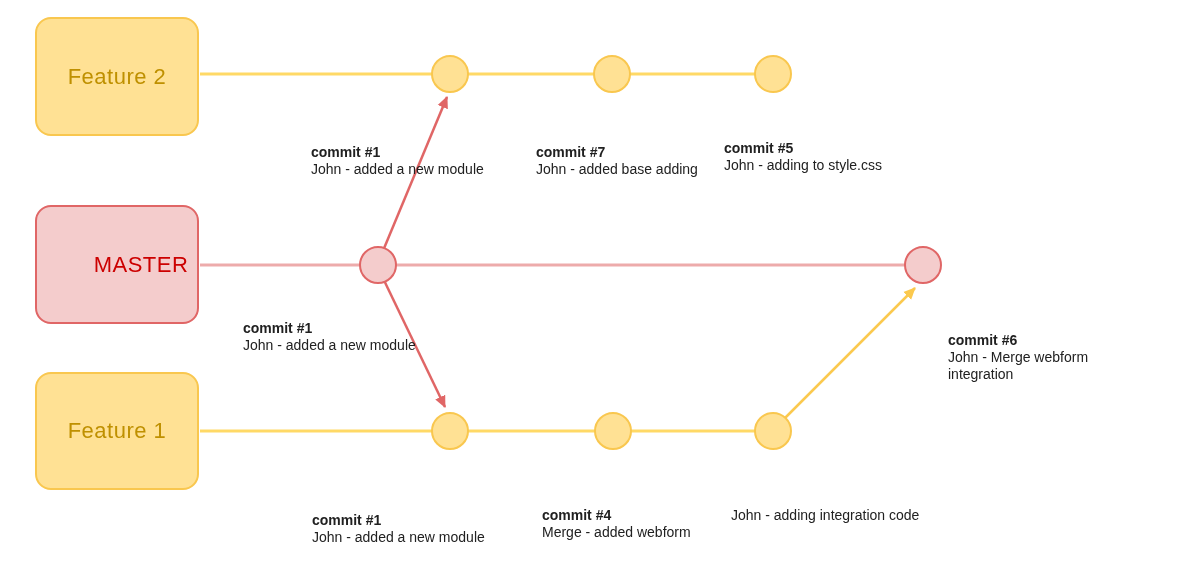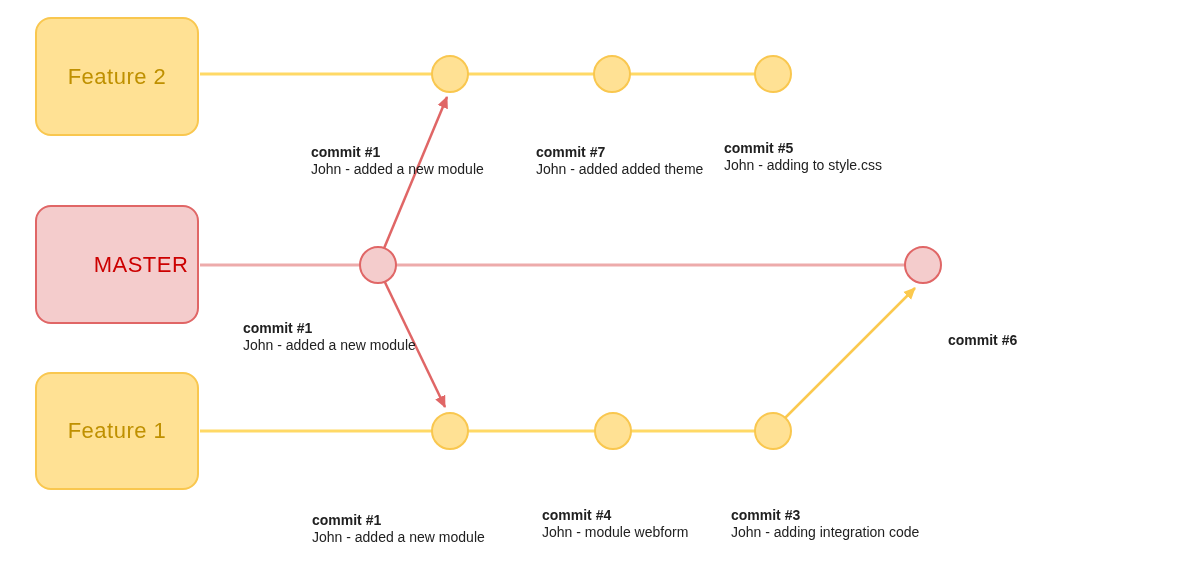--- a/index.html
+++ b/index.html
@@ -125,7 +125,7 @@
   </div>
   <div class="commit-label" style="left:536px; top:120px;">
     <b>commit #7</b>
-    <span>John - added added theme</span>
+    <span>John - added base adding</span>
   </div>
   <div class="commit-label" style="left:724px; top:116px;">
     <b>commit #5</b>

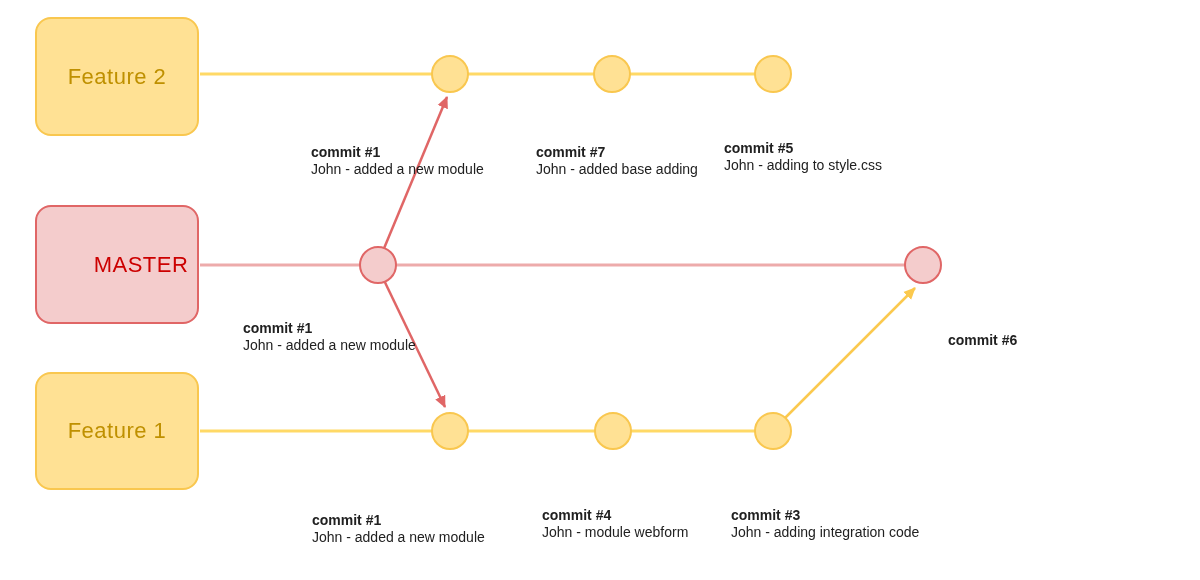--- a/index.html
+++ b/index.html
@@ -138,6 +138,7 @@
   </div>
   <div class="commit-label wrap" style="left:948px; top:308px;">
     <b>commit #6</b>
+    <span>John - Merge webform integration</span>
   </div>
 
   <div class="commit-label" style="left:312px; top:488px;">

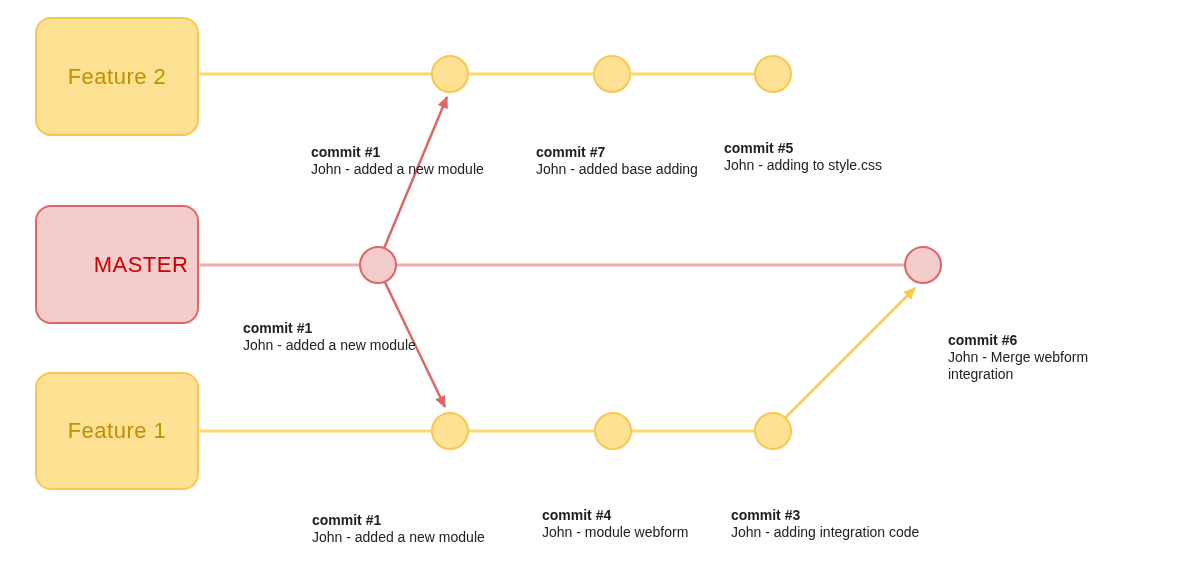--- a/index.html
+++ b/index.html
@@ -150,7 +150,6 @@
     <span>John - module webform</span>
   </div>
   <div class="commit-label" style="left:731px; top:483px;">
-    <b>commit #3</b>
     <span>John - adding integration code</span>
   </div>
 

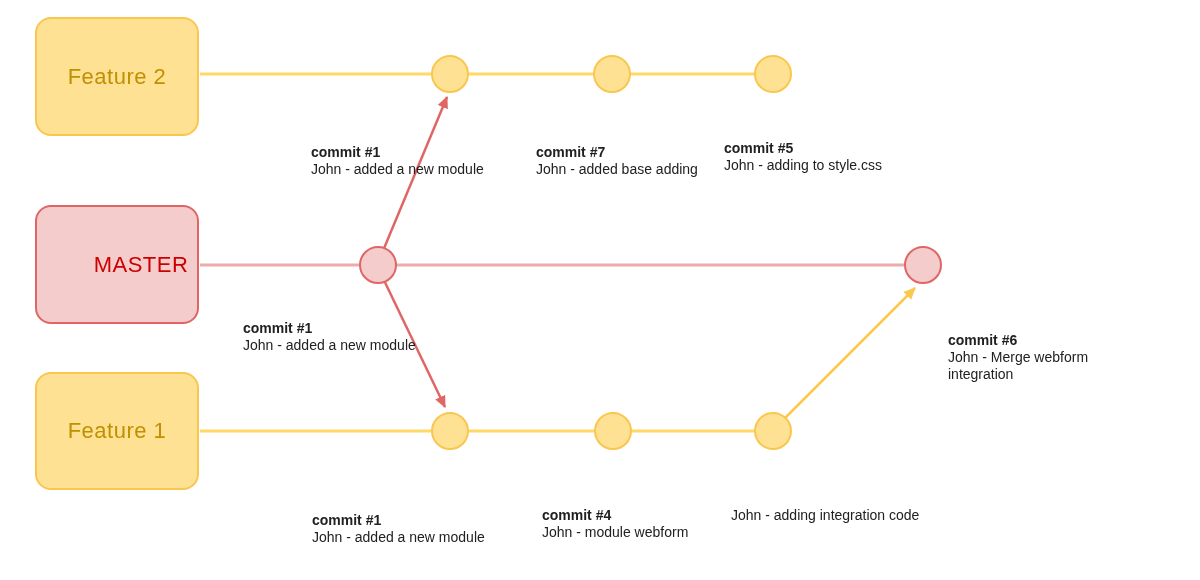--- a/index.html
+++ b/index.html
@@ -147,7 +147,7 @@
   </div>
   <div class="commit-label" style="left:542px; top:483px;">
     <b>commit #4</b>
-    <span>John - module webform</span>
+    <span>Merge - added webform</span>
   </div>
   <div class="commit-label" style="left:731px; top:483px;">
     <span>John - adding integration code</span>

